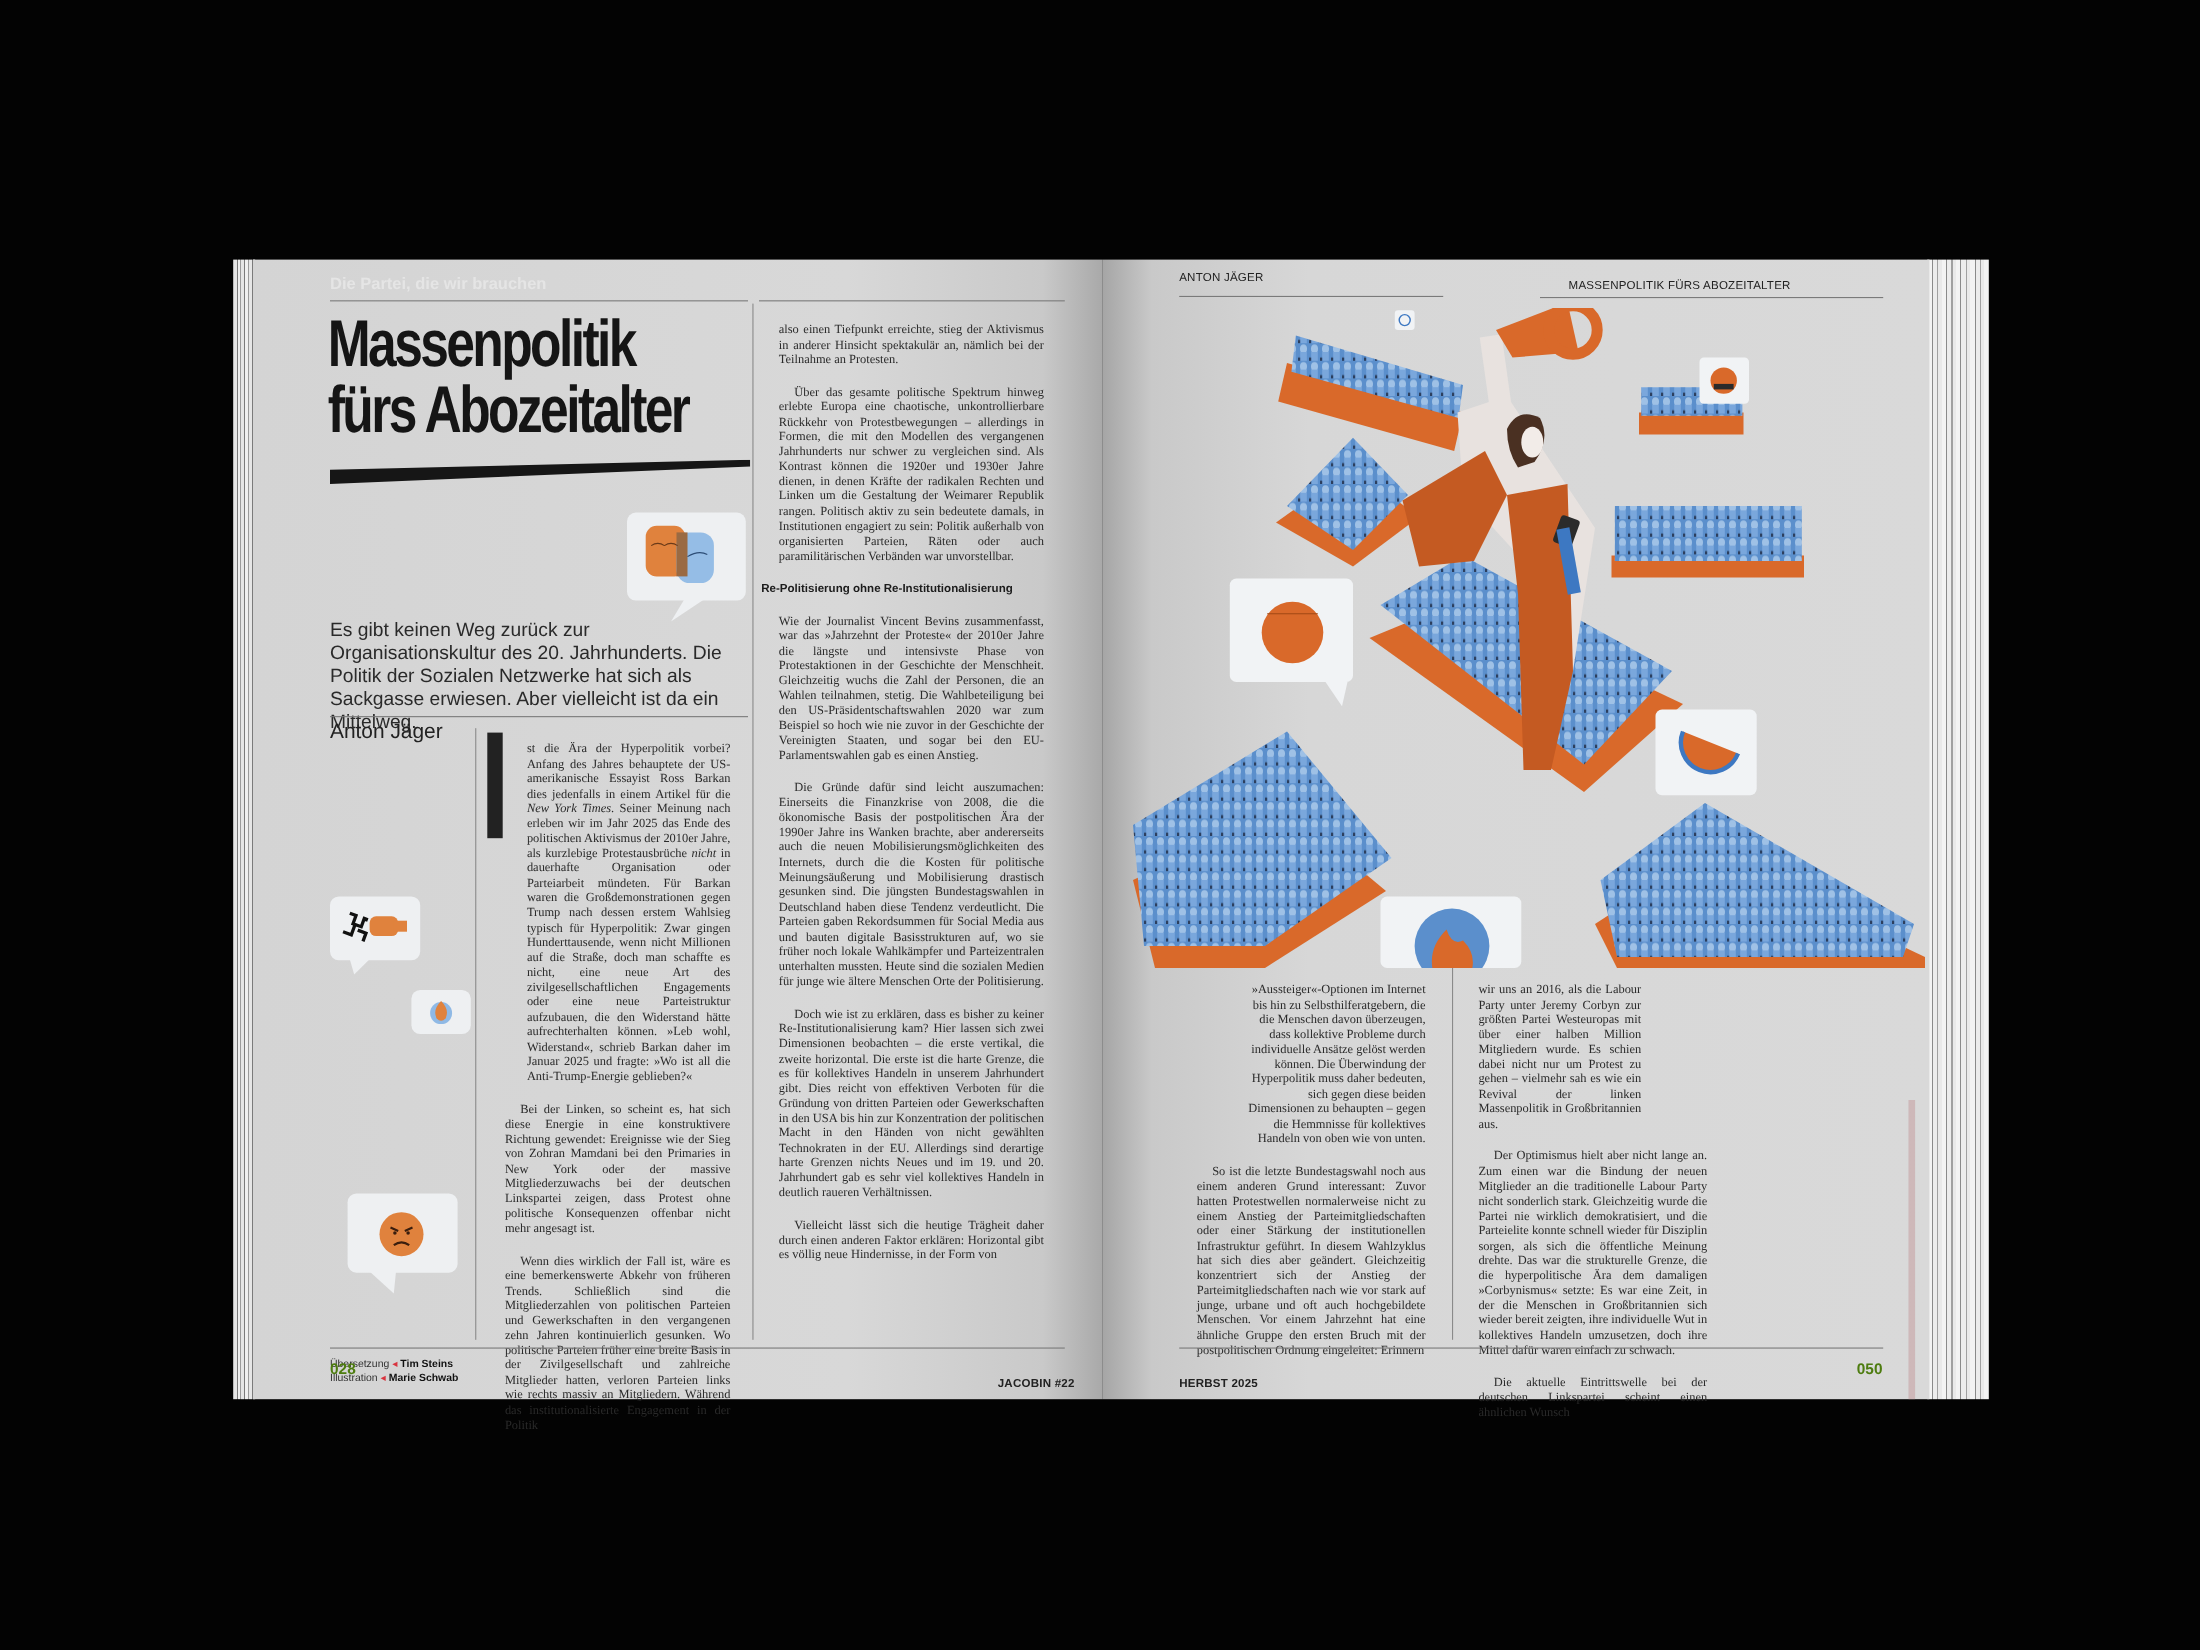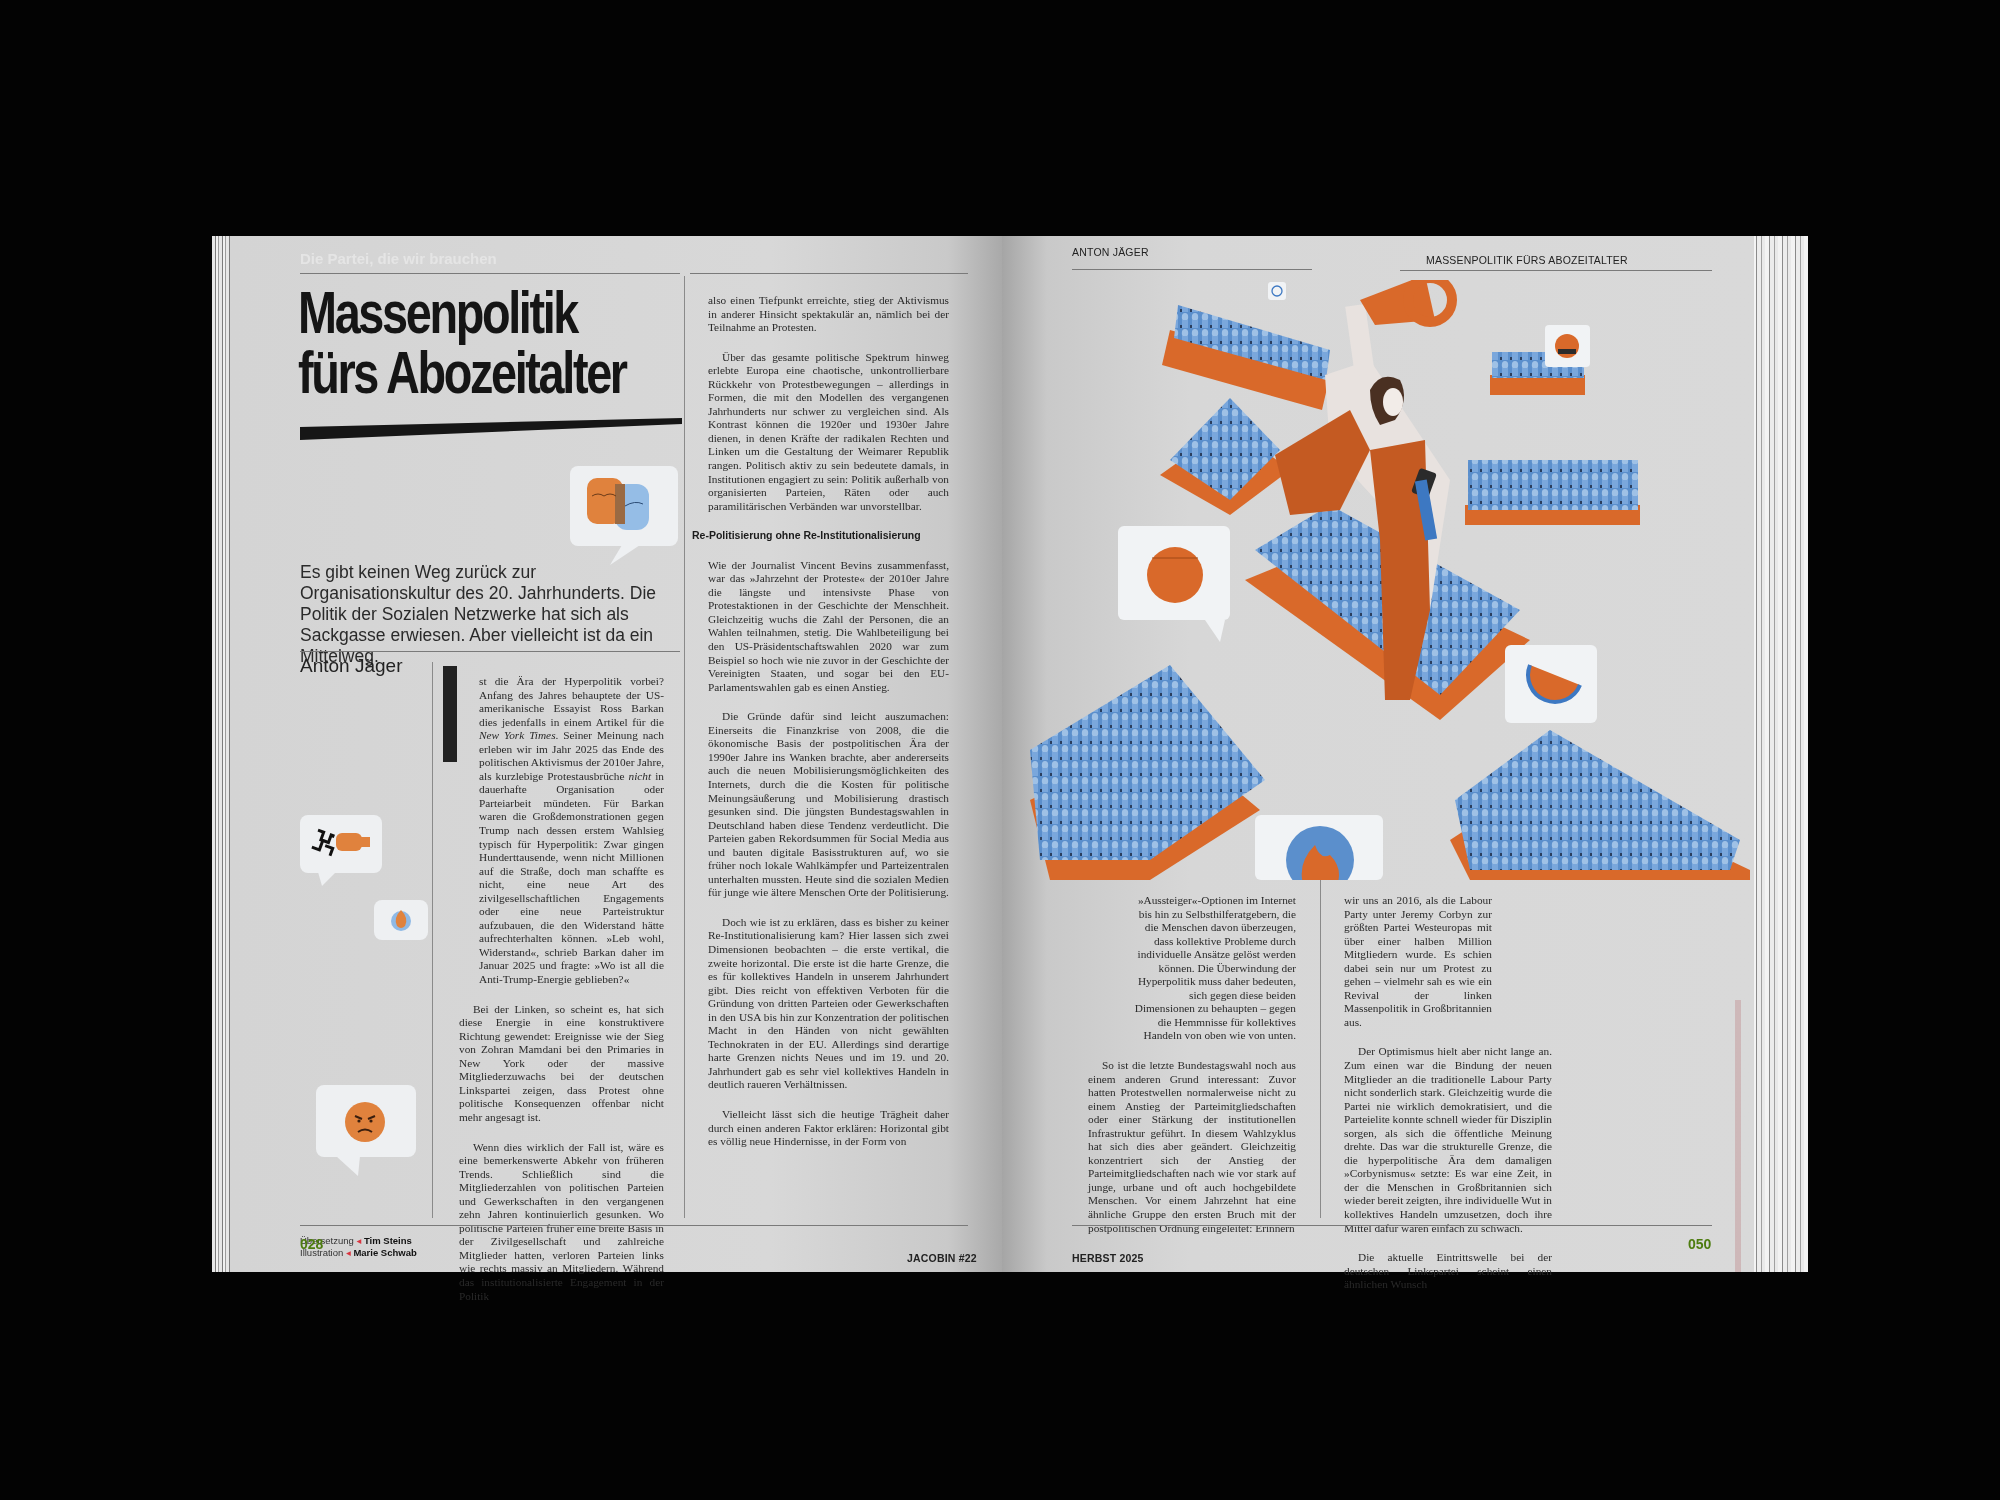--- a/index.html
+++ b/index.html
@@ -227,7 +227,7 @@
 </div>
 
 <div class="col" style="left:1328px;top:878px;width:240px;">
-  <p class="noind" style="padding-right:60px;">wir uns an 2016, als die Labour Party unter Jeremy Corbyn zur größten Partei Westeuropas mit über einer halben Million Mitgliedern wurde. Es schien dabei sein nur um Protest zu gehen – vielmehr sah es wie ein Revival der linken Massenpolitik in Großbritannien aus.</p>
+  <p class="noind" style="padding-right:60px;">wir uns an 2016, als die Labour Party unter Jeremy Corbyn zur größten Partei Westeuropas mit über einer halben Million Mitgliedern wurde. Es schien dabei nicht nur um Protest zu gehen – vielmehr sah es wie ein Revival der linken Massenpolitik in Großbritannien aus.</p>
   <p>Der Optimismus hielt aber nicht lange an. Zum einen war die Bindung der neuen Mitglieder an die traditionelle Labour Party nicht sonderlich stark. Gleichzeitig wurde die Partei nie wirklich demokratisiert, und die Parteielite konnte schnell wieder für Disziplin sorgen, als sich die öffentliche Meinung drehte. Das war die strukturelle Grenze, die die hyperpolitische Ära dem damaligen »Corbynismus« setzte: Es war eine Zeit, in der die Menschen in Großbritannien sich wieder bereit zeigten, ihre individuelle Wut in kollektives Handeln umzusetzen, doch ihre Mittel dafür waren einfach zu schwach.</p>
   <p>Die aktuelle Eintrittswelle bei der deutschen Linkspartei scheint einen ähnlichen Wunsch</p>
 </div>

